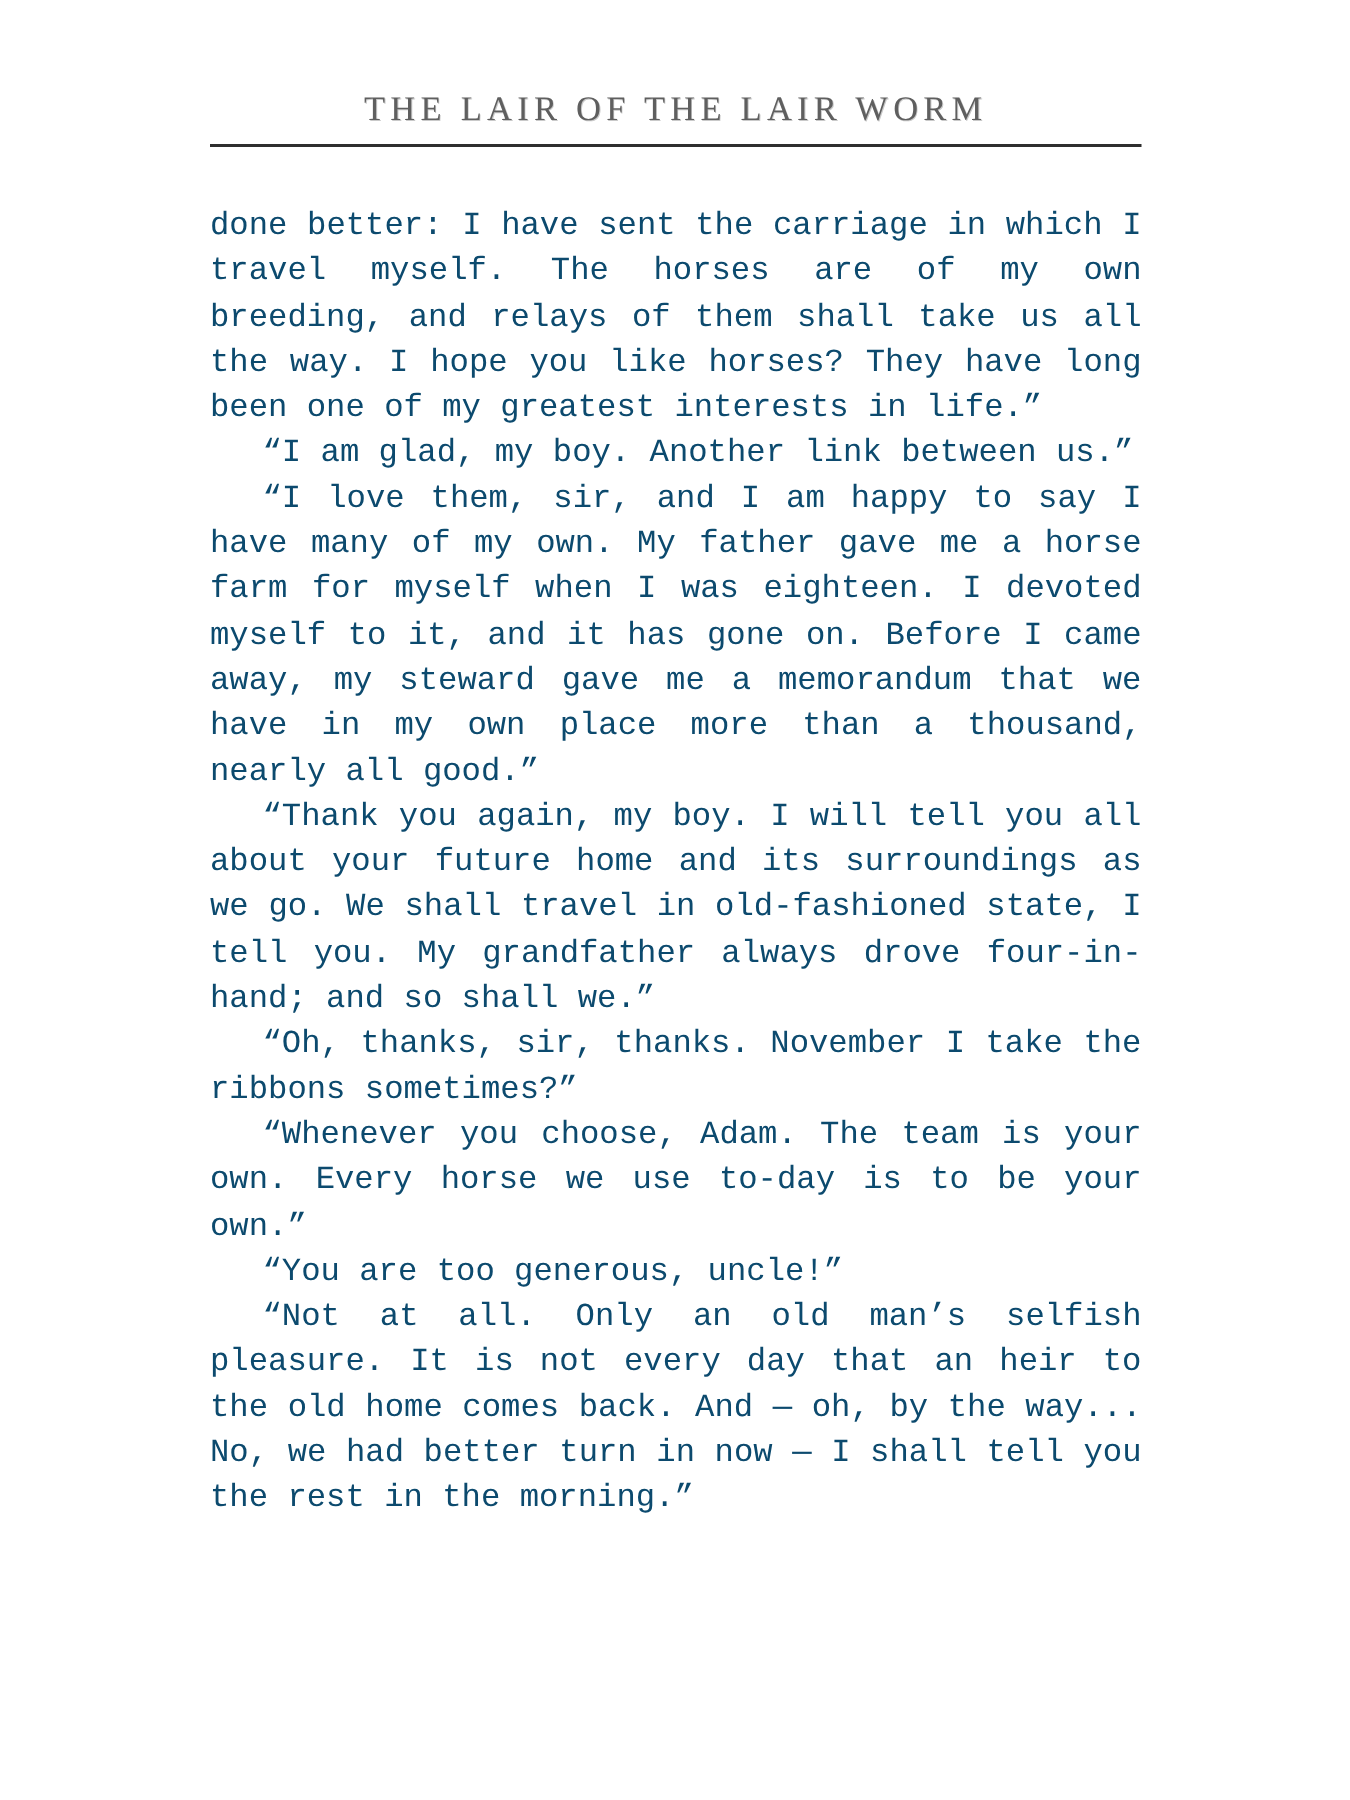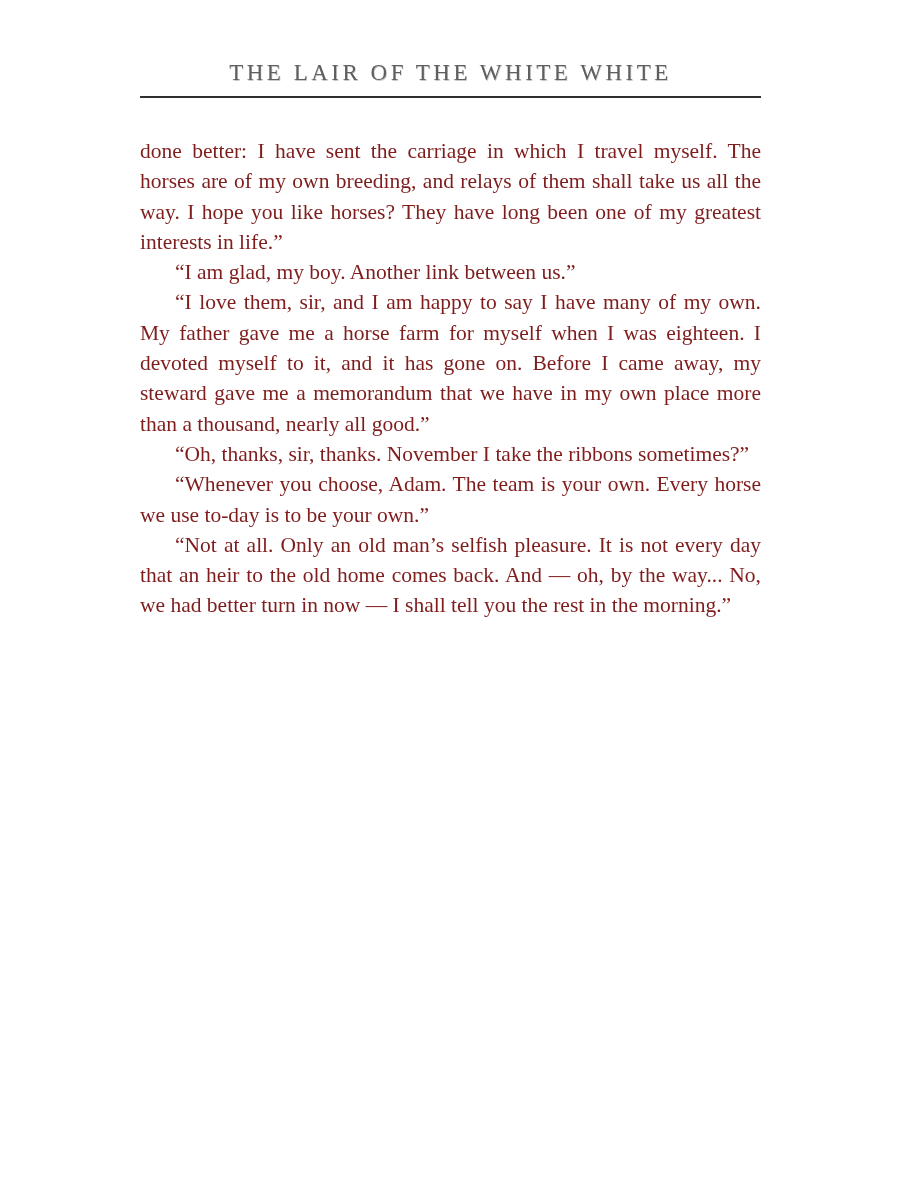--- a/index.html
+++ b/index.html
@@ -54,7 +54,7 @@
 <div class="page">
   <div class="content">
 
-    <h1 class="running-head">THE LAIR OF THE WHITE WHITE</h1>
+    <h1 class="running-head">THE LAIR OF THE LAIR WORM</h1>
 
     <hr class="head-rule">
 

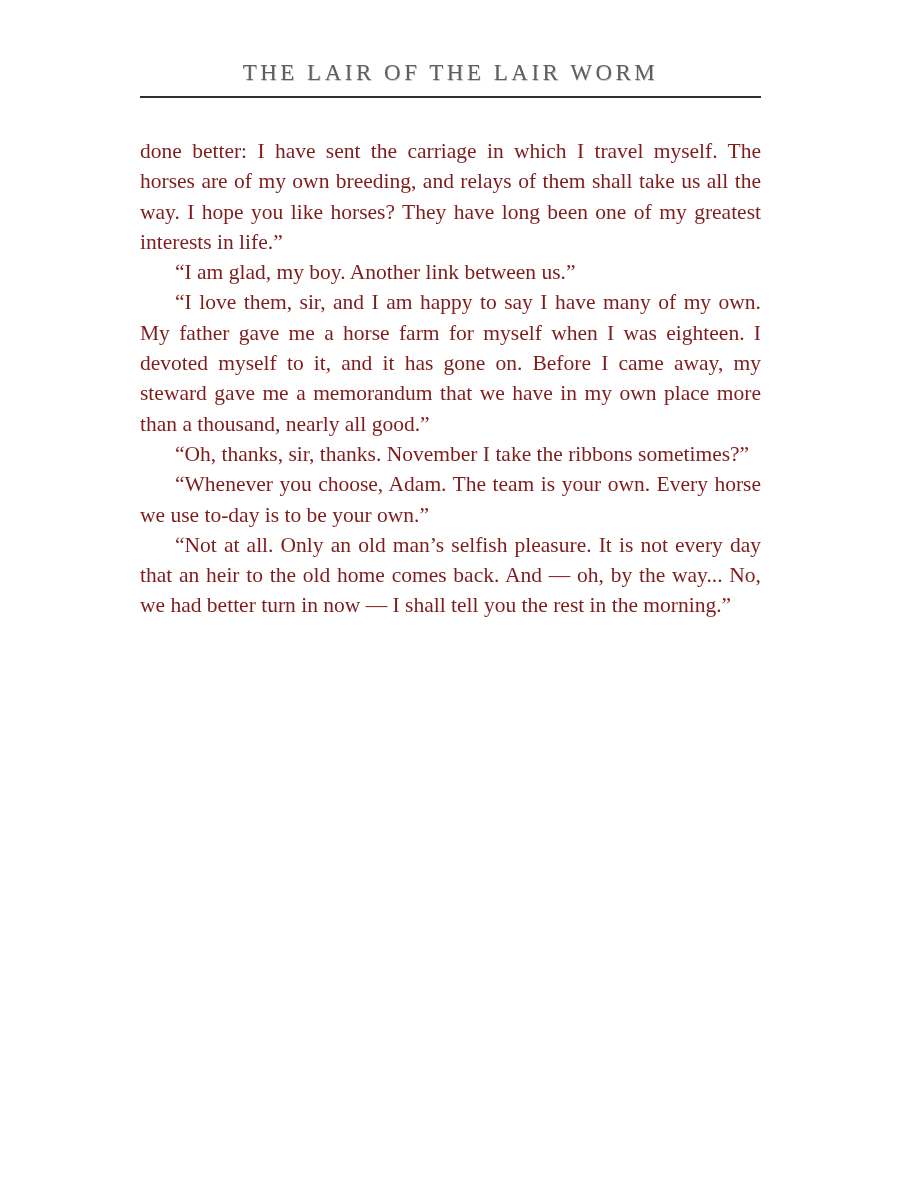--- a/index.html
+++ b/index.html
@@ -40,9 +40,10 @@
     margin: 0;
     font-size: 21.5px;
     line-height: 30.3px;
-    color: #7f1d1d;
+    color: #0c4a6e;
     text-align: justify;
     text-indent: 35px;
+    font-family: Liberation Mono, monospace;
   }
   .body-text p.first {
     text-indent: 0;

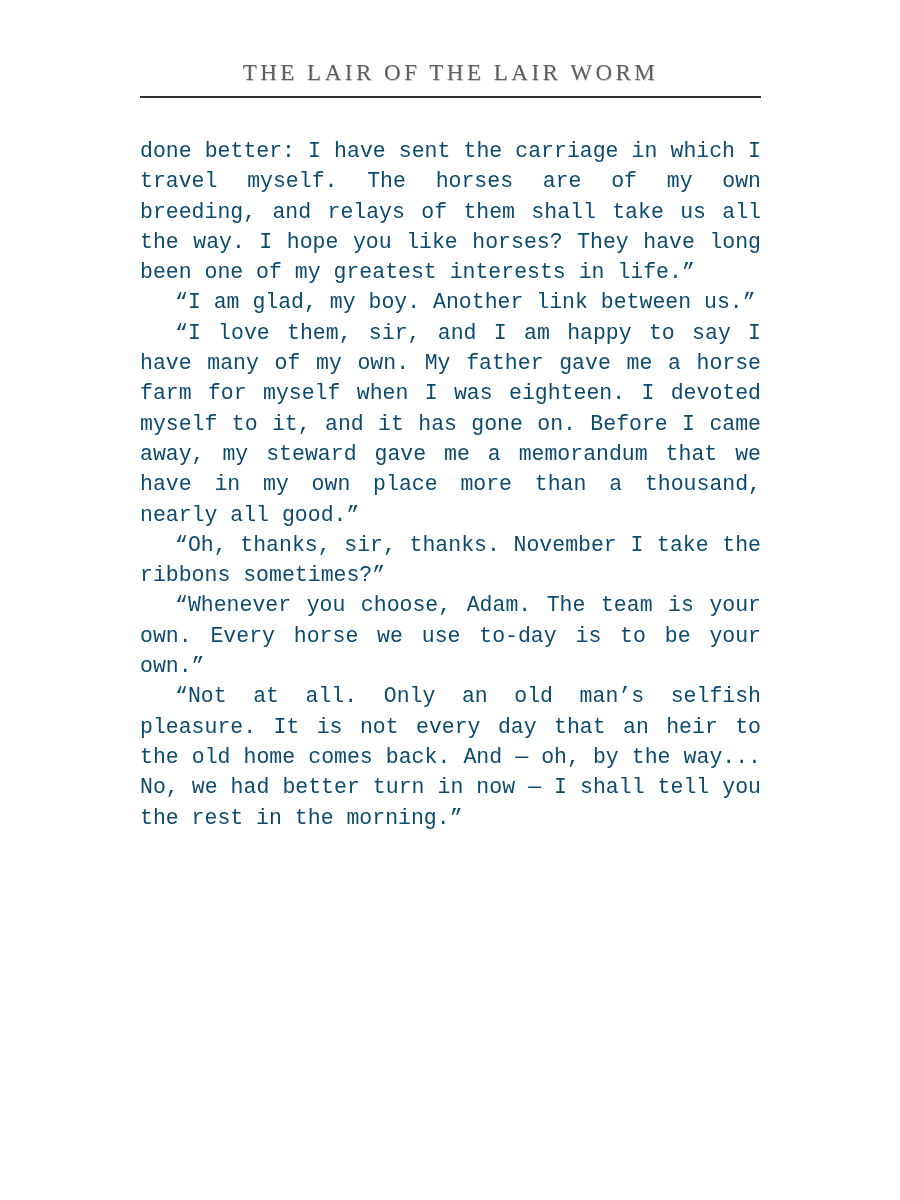--- a/index.html
+++ b/index.html
@@ -63,6 +63,7 @@
       <p class="first">done better: I have sent the carriage in which I travel myself. The horses are of my own breeding, and relays of them shall take us all the way. I hope you like horses? They have long been one of my greatest interests in life.”</p>
       <p>“I am glad, my boy. Another link between us.”</p>
       <p>“I love them, sir, and I am happy to say I have many of my own. My father gave me a horse farm for myself when I was eighteen. I devoted myself to it, and it has gone on. Before I came away, my steward gave me a memorandum that we have in my own place more than a thousand, nearly all good.”</p>
+      <p>“Thank you again, my boy. I will tell you all about your future home and its surroundings as we go. We shall travel in old-fashioned state, I tell you. My grandfather always drove four-in-hand; and so shall we.”</p>
       <p>“Oh, thanks, sir, thanks. November I take the ribbons sometimes?”</p>
       <p>“Whenever you choose, Adam. The team is your own. Every horse we use to-day is to be your own.”</p>
       <p>“Not at all. Only an old man’s selfish pleasure. It is not every day that an heir to the old home comes back. And — oh, by the way... No, we had better turn in now — I shall tell you the rest in the morning.”</p>

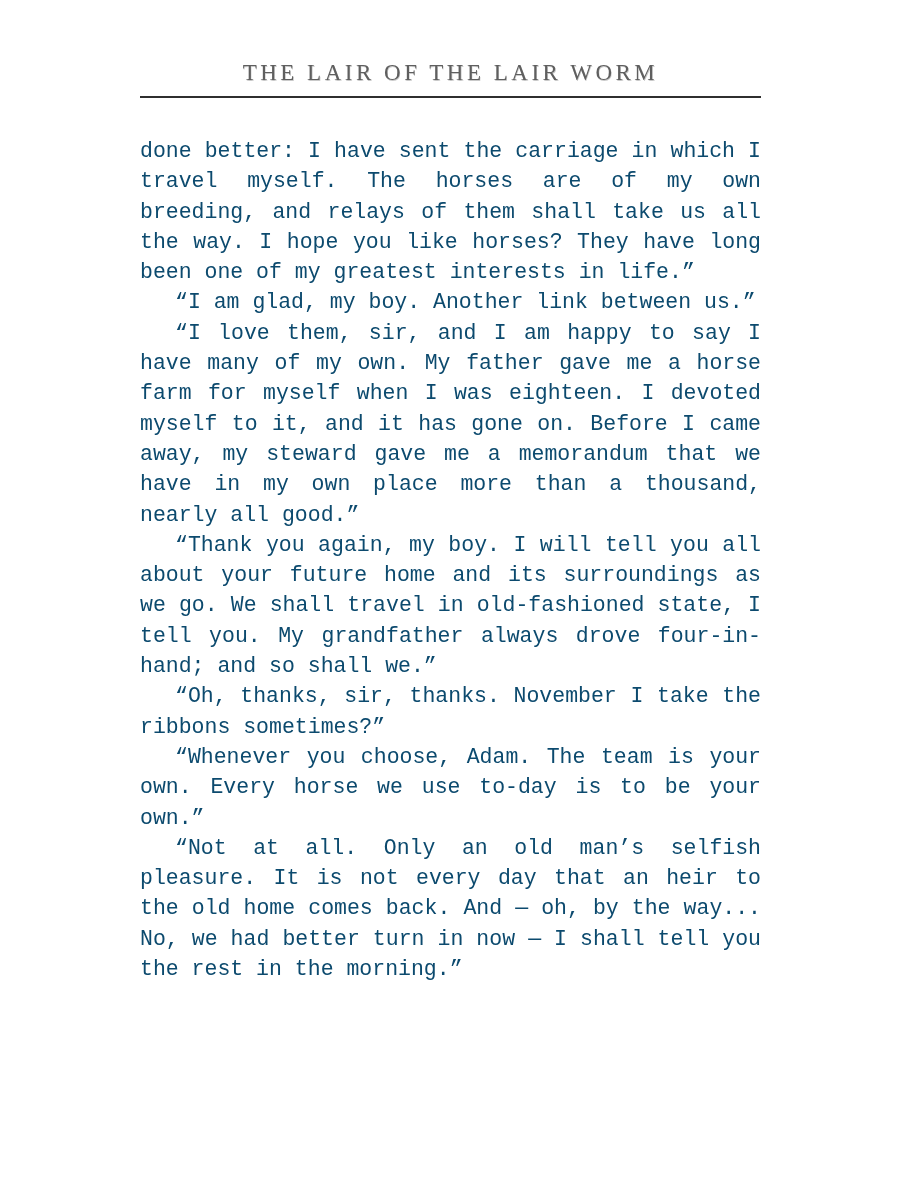--- a/index.html
+++ b/index.html
@@ -66,6 +66,7 @@
       <p>“Thank you again, my boy. I will tell you all about your future home and its surroundings as we go. We shall travel in old-fashioned state, I tell you. My grandfather always drove four-in-hand; and so shall we.”</p>
       <p>“Oh, thanks, sir, thanks. November I take the ribbons sometimes?”</p>
       <p>“Whenever you choose, Adam. The team is your own. Every horse we use to-day is to be your own.”</p>
+      <p>“You are too generous, uncle!”</p>
       <p>“Not at all. Only an old man’s selfish pleasure. It is not every day that an heir to the old home comes back. And — oh, by the way... No, we had better turn in now — I shall tell you the rest in the morning.”</p>
     </div>
 

